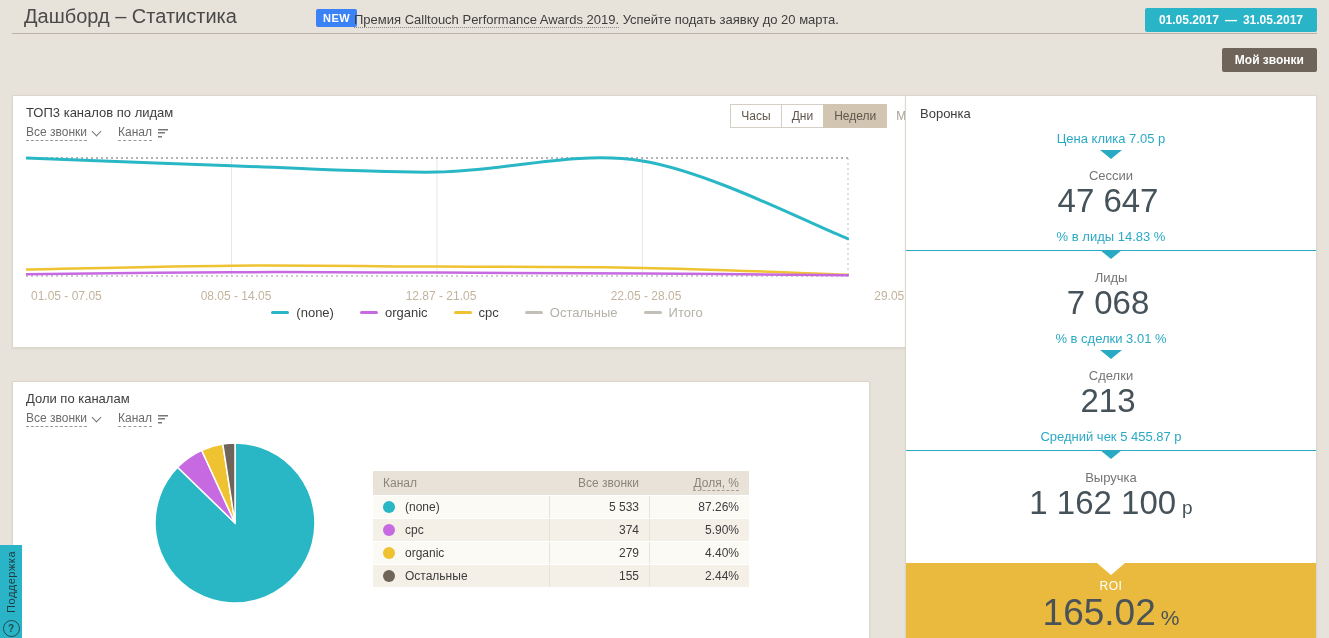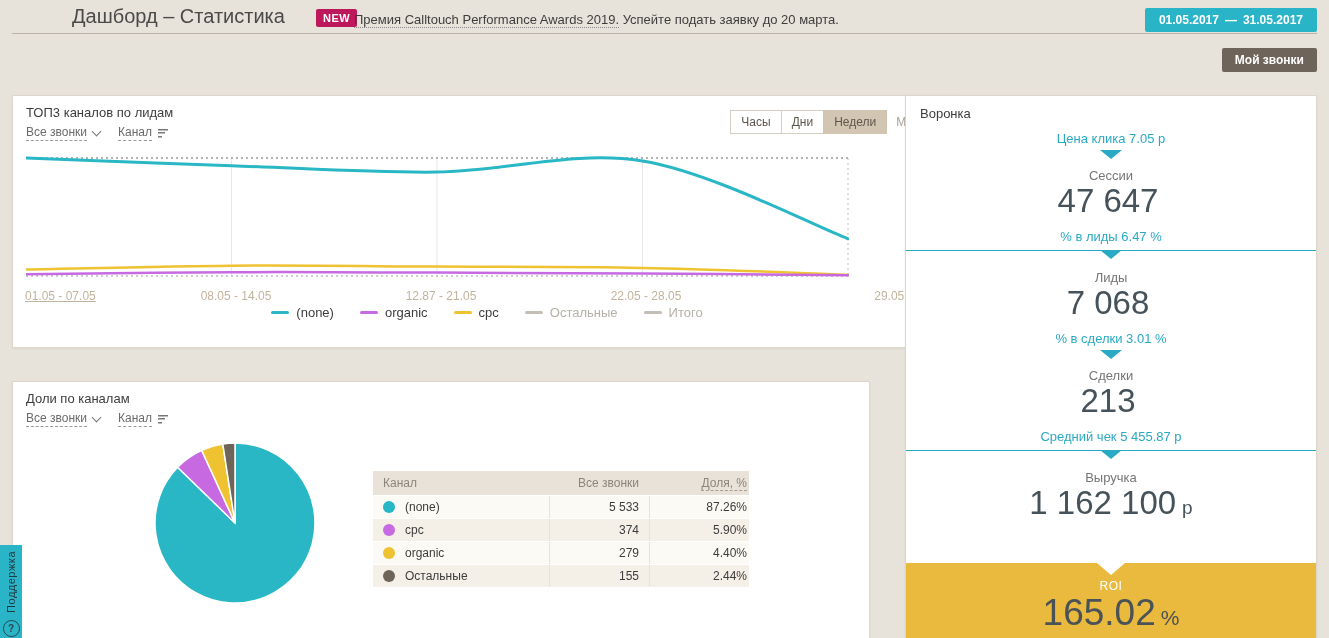--- a/index.html
+++ b/index.html
@@ -9,7 +9,7 @@
     -webkit-font-smoothing:antialiased;
   }
   
-  .page-title{position:absolute;left:24px;top:5px;font-size:20px;color:#4a4a4a;margin-left:48px;}
+  .page-title{position:absolute;left:24px;top:5px;font-size:20px;color:#4a4a4a;}
   .header-divider{position:absolute;left:12px;right:12px;top:33px;height:1px;background:#b9b2a7;}
   .new-badge{position:absolute;left:316px;top:9px;background:#be185d;color:#fff;
     font-size:11px;font-weight:bold;padding:3px 7px;border-radius:2px;letter-spacing:.5px;}

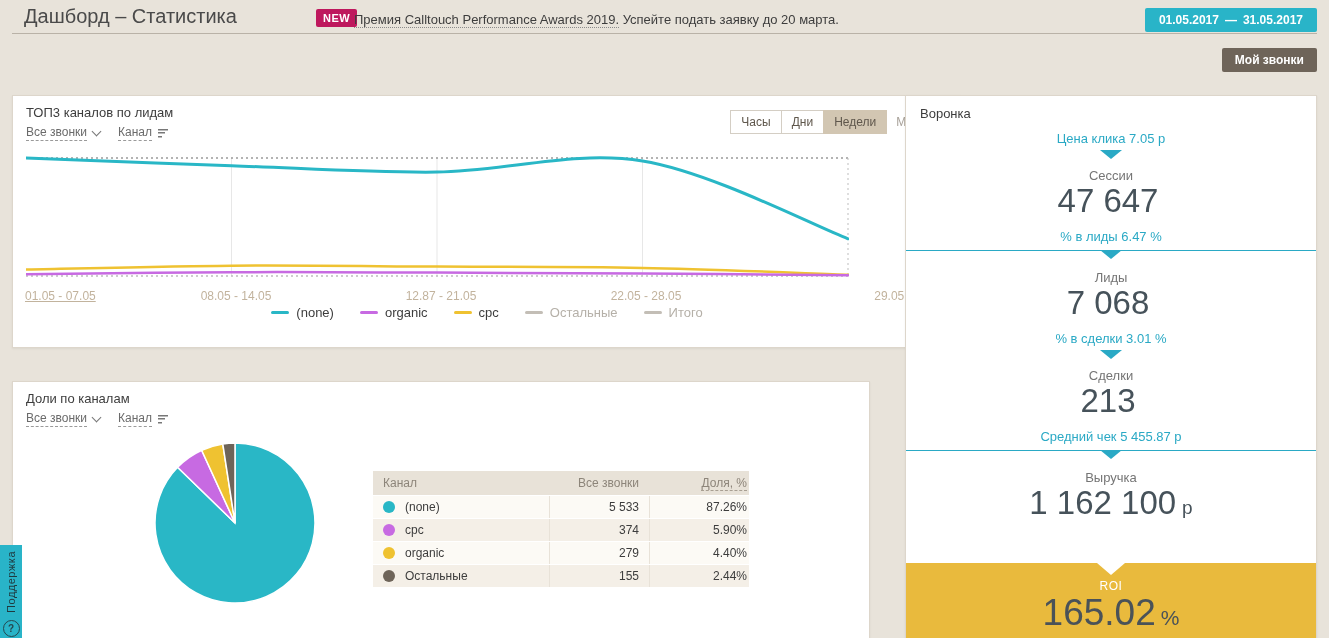--- a/index.html
+++ b/index.html
@@ -11,7 +11,7 @@
   
   .page-title{position:absolute;left:24px;top:5px;font-size:20px;color:#4a4a4a;}
   .header-divider{position:absolute;left:12px;right:12px;top:33px;height:1px;background:#b9b2a7;}
-  .new-badge{position:absolute;left:316px;top:9px;background:#be185d;color:#fff;
+  .new-badge{position:absolute;left:316px;top:9px;background:#3b82f6;color:#fff;
     font-size:11px;font-weight:bold;padding:3px 7px;border-radius:2px;letter-spacing:.5px;}
   .promo{position:absolute;left:354px;top:12px;font-size:13px;color:#3d3d3d;white-space:nowrap;}
   .promo .promo-link{border-bottom:1px dotted #8a8a8a;cursor:pointer;}

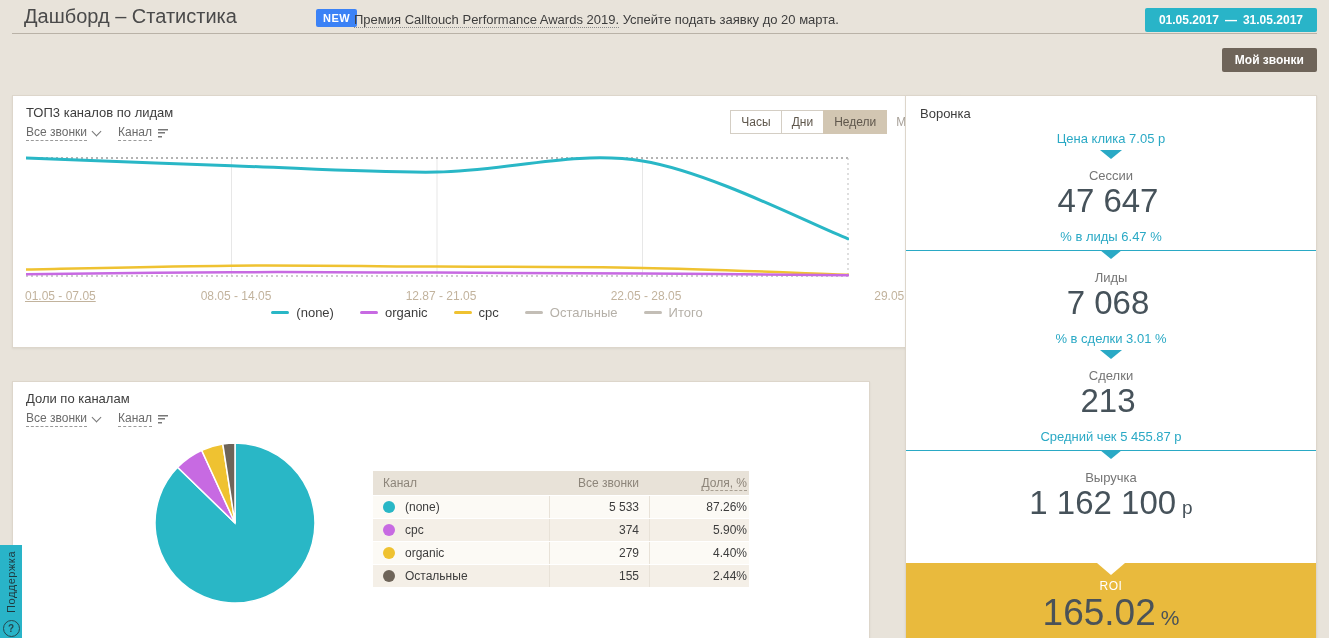--- a/index.html
+++ b/index.html
@@ -38,7 +38,7 @@
                linear-gradient(#777 0 0) no-repeat 0 3.5px/7px 1.5px,
                linear-gradient(#777 0 0) no-repeat 0 7px/4px 1.5px;}
   
-  .tabs{position:absolute;right:10px;top:14px;display:flex;align-items:center;}
+  .tabs{position:absolute;right:10px;top:8px;display:flex;align-items:center;}
   .tab{font-size:12px;color:#5f574c;padding:4px 10px;border:1px solid #d4cec4;background:#fff;
     margin-left:-1px;cursor:pointer;white-space:nowrap;}
   .tab.selected{background:#d2c6b2;border-color:#d2c6b2;}

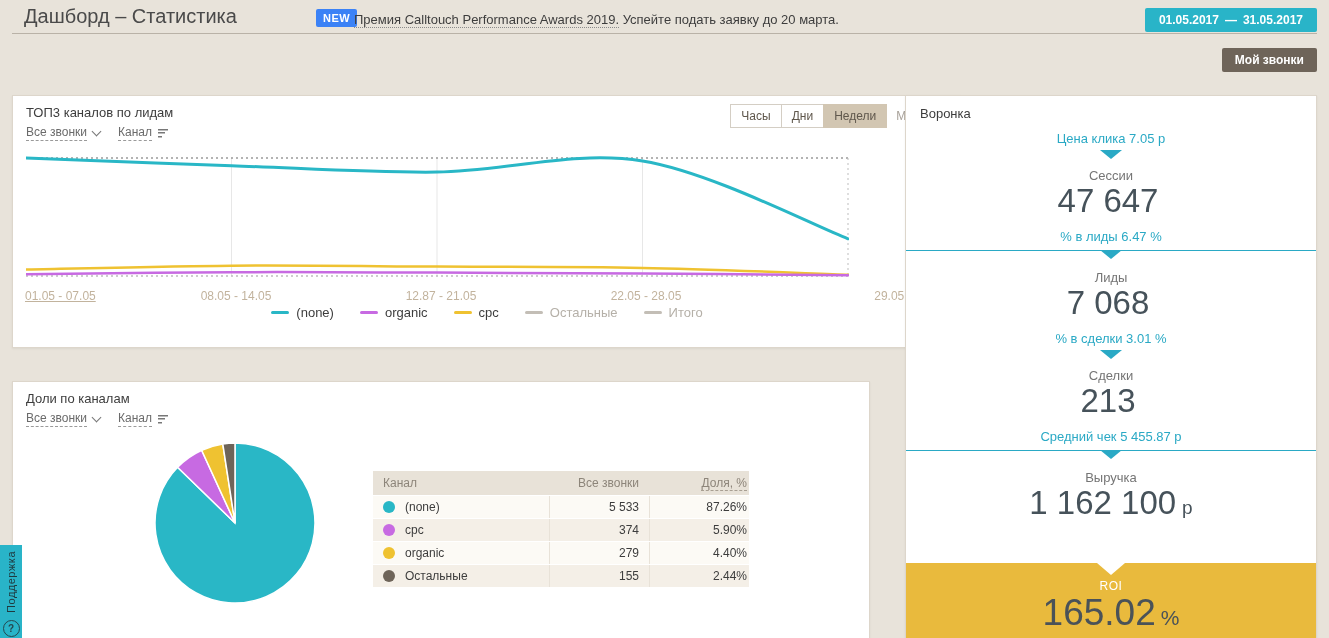--- a/index.html
+++ b/index.html
@@ -239,7 +239,7 @@
       <div class="fv"><span>47 647</span><span class="funit"></span></div>
     </div>
     <div>
-      <div class="ctext">% в лиды 6.47 %</div>
+      <div class="ctext">% в лиды 14.83 %</div>
       <div class="conn-line">
           <div class="tri"></div>
         </div>

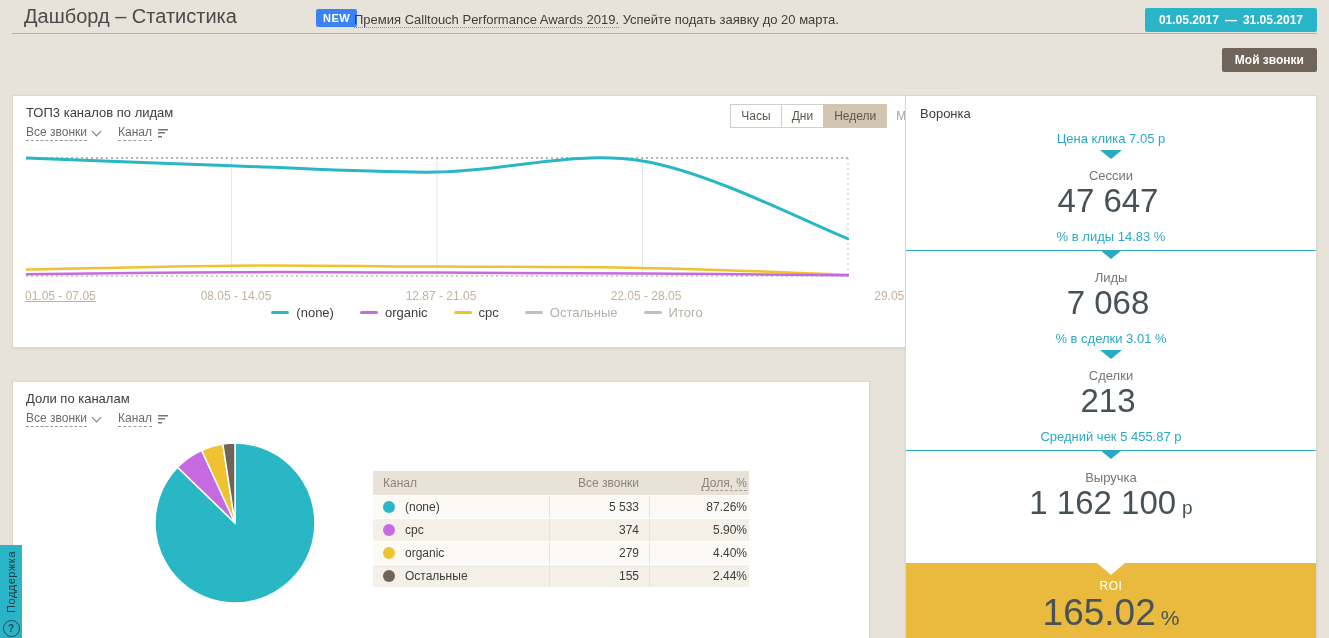--- a/index.html
+++ b/index.html
@@ -46,7 +46,7 @@
   
   #line-chart{position:absolute;left:13px;top:55px;width:823px;height:132px;}
   .x-labels span{position:absolute;top:193px;font-size:12px;color:#c2b39d;white-space:nowrap;}
-  .xl0{left:12px;text-decoration:underline;}
+  .xl0{left:18px;}
   .xl1{left:223px;transform:translateX(-50%);}
   .xl2{left:428px;transform:translateX(-50%);}
   .xl3{left:633px;transform:translateX(-50%);}

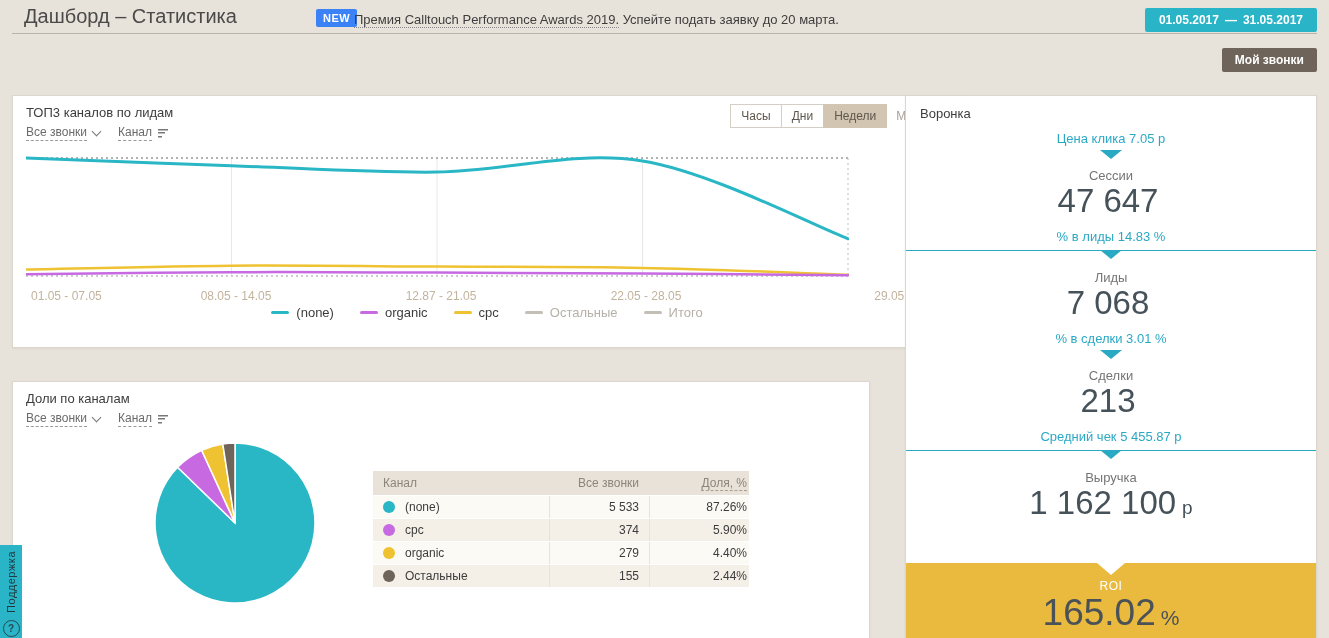--- a/index.html
+++ b/index.html
@@ -65,7 +65,7 @@
   .ch-table .row:nth-child(even){background:#f4efe7;}
   .col-ch{width:176px;padding-left:10px;box-sizing:border-box;display:flex;align-items:center;}
   .col-calls{width:100px;text-align:right;padding-right:10px;box-sizing:border-box;}
-  .col-share{width:100px;text-align:right;padding-right:2px;box-sizing:border-box;}
+  .col-share{width:100px;text-align:right;padding-right:10px;box-sizing:border-box;}
   .row .col-calls,.row .col-share{border-left:1px solid #e8e2d8;height:100%;display:flex;align-items:center;justify-content:flex-end;}
   .rows .row{border-top:1px solid #fff;}
   .dot{width:12px;height:12px;border-radius:50%;display:inline-block;margin-right:10px;flex:none;}

